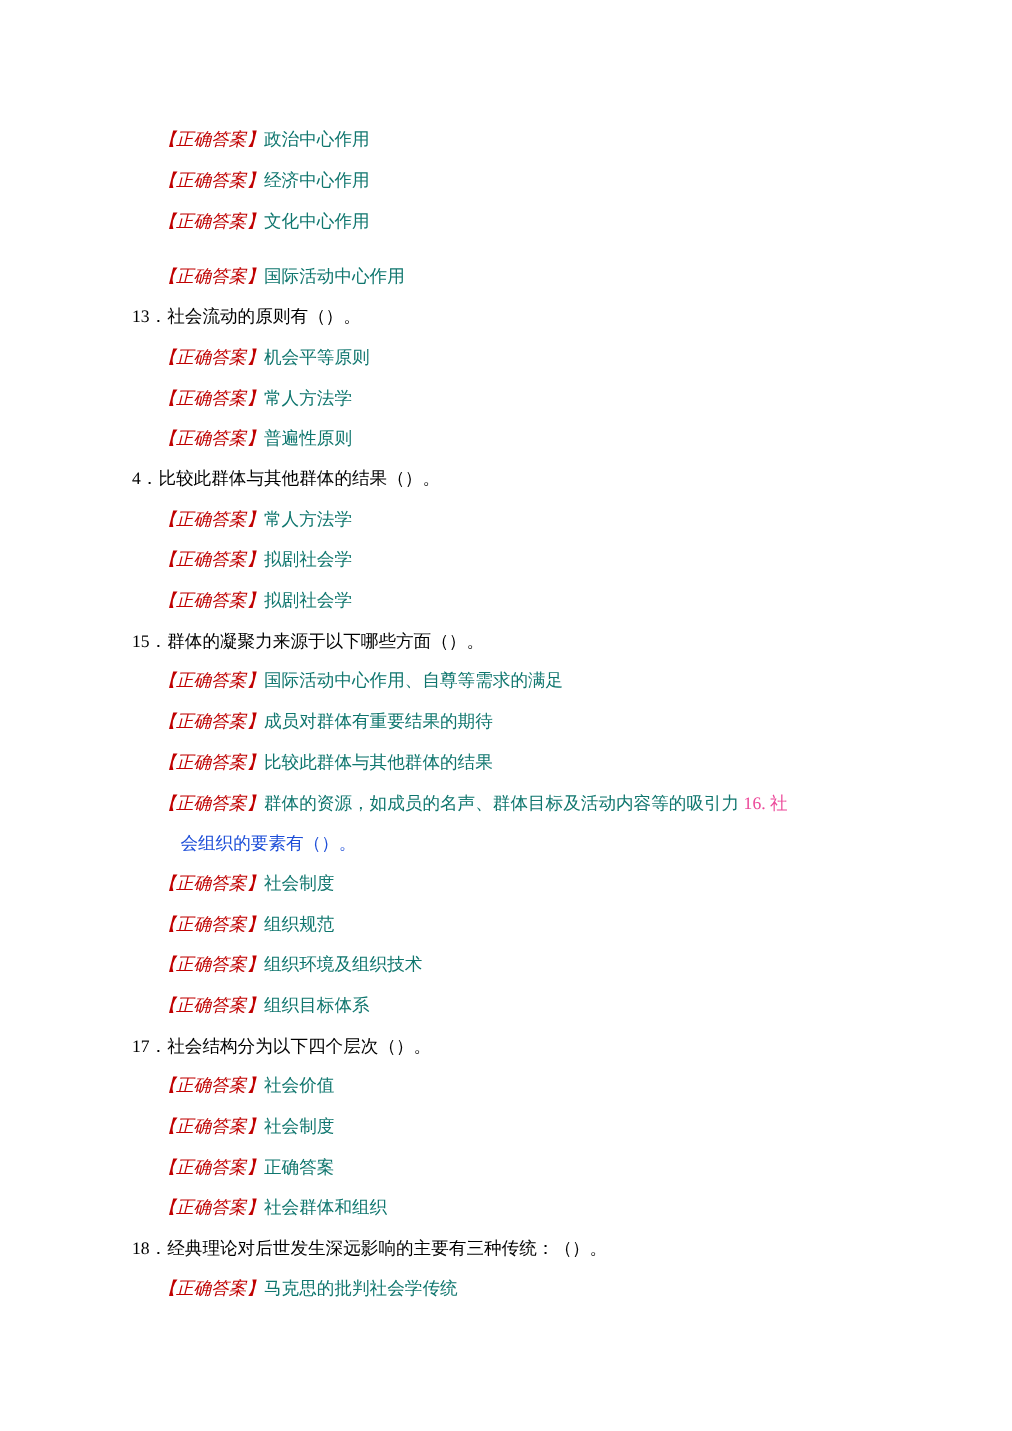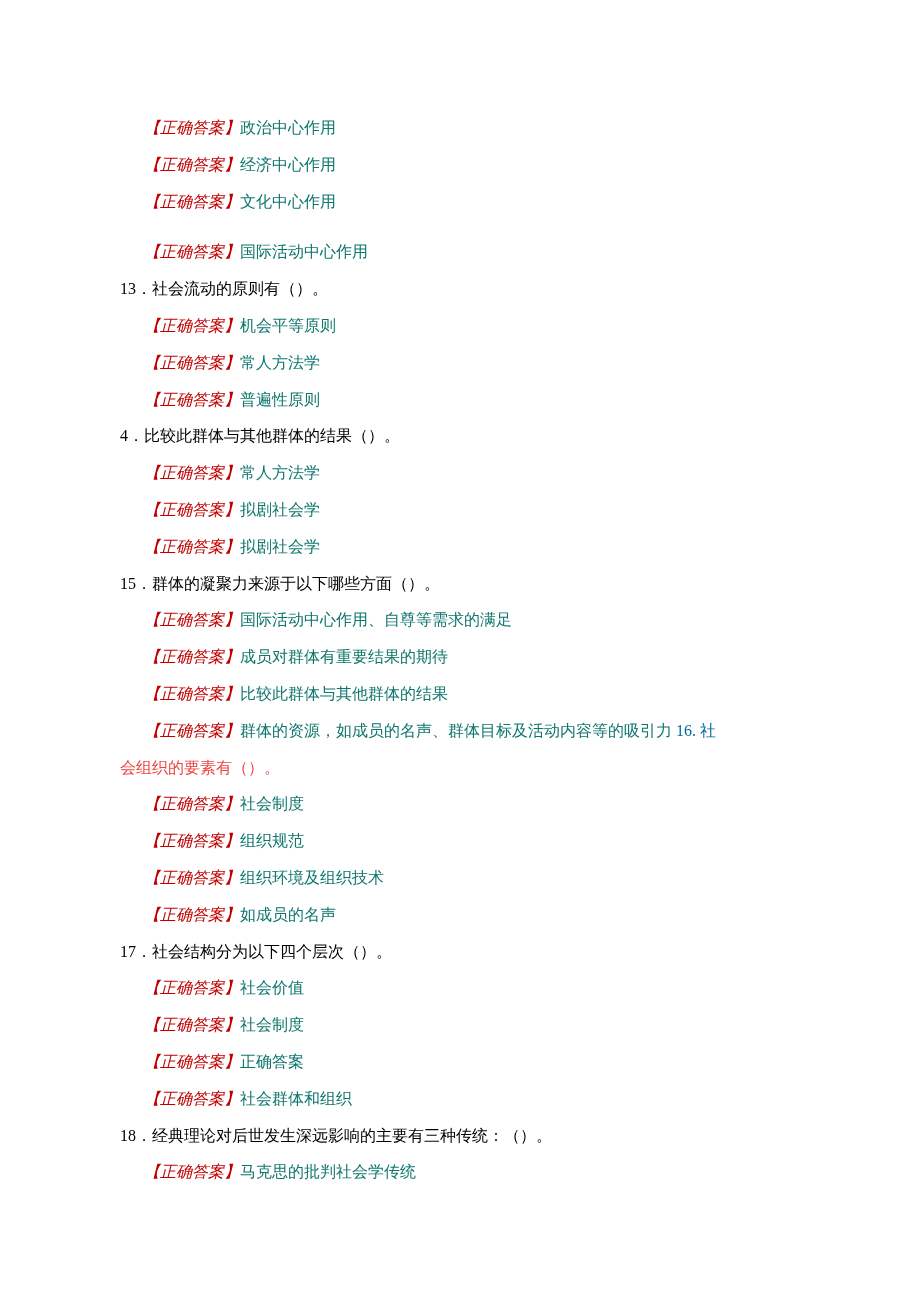--- a/index.html
+++ b/index.html
@@ -40,7 +40,7 @@
       margin-top: 14px;
     }
     .inline-question-tail {
-      color: #0369a1;
+      color: #ec4899;
     }
     .wrapped-question {
       color: #ef4444;

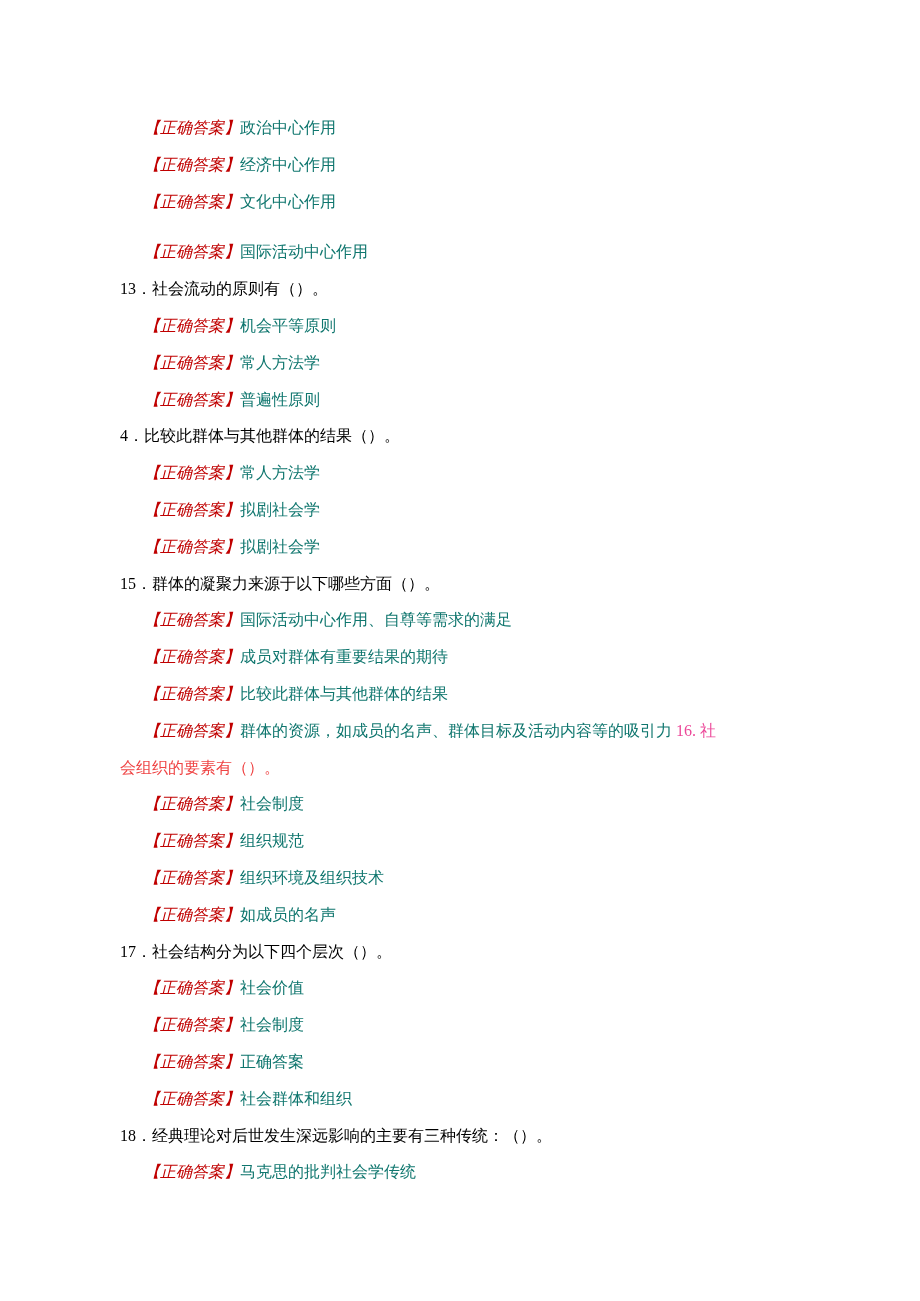--- a/index.html
+++ b/index.html
@@ -43,7 +43,8 @@
       color: #ec4899;
     }
     .wrapped-question {
-      color: #ef4444;
+      color: #1d4ed8;
+      margin-left: 44px;
     }
   </style>
 </head>

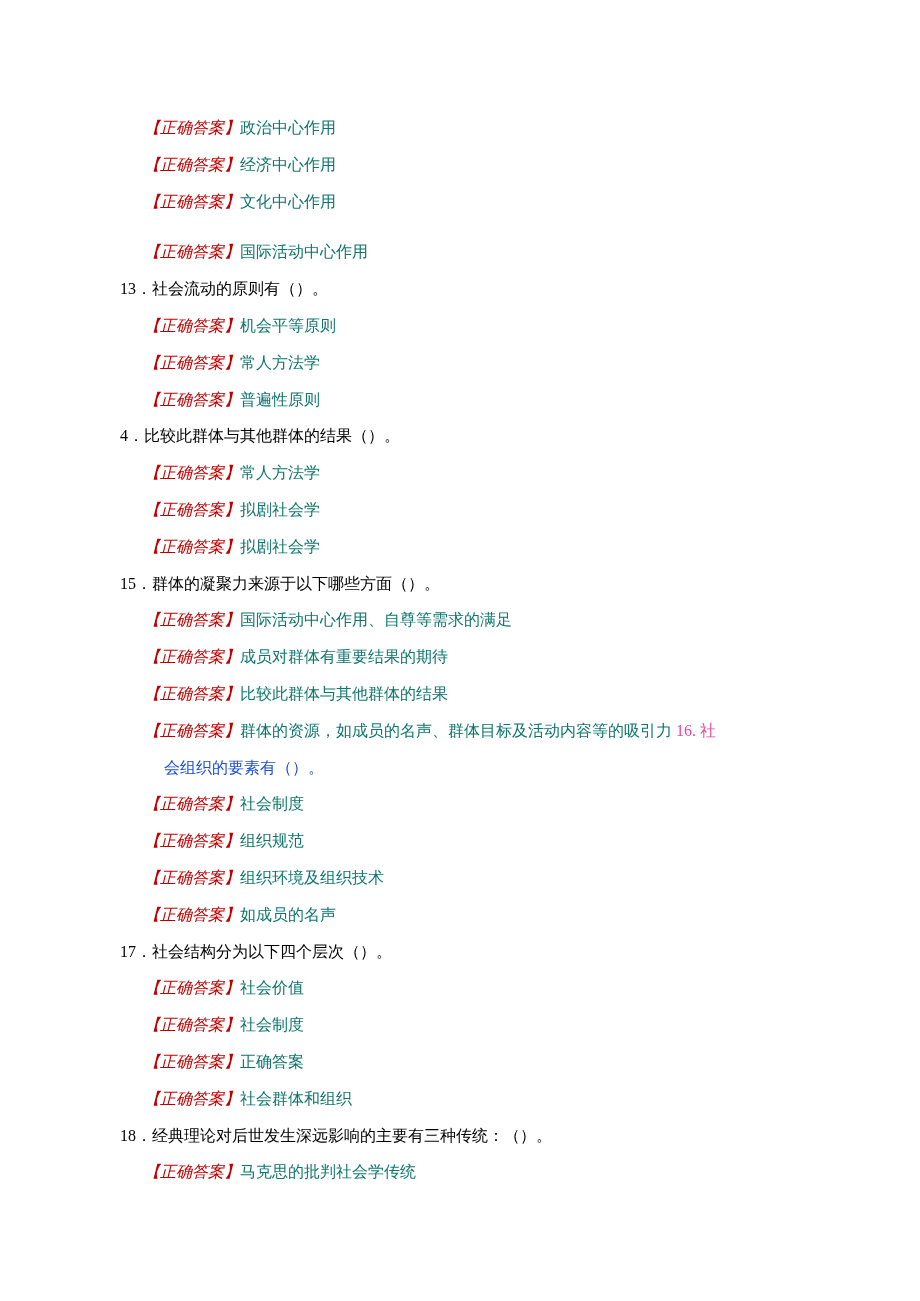--- a/index.html
+++ b/index.html
@@ -116,7 +116,7 @@
   <span class="answer-prefix">【正确答案】</span><span class="answer-text">组织环境及组织技术</span>
 </div>
 <div class="answer">
-  <span class="answer-prefix">【正确答案】</span><span class="answer-text">如成员的名声</span>
+  <span class="answer-prefix">【正确答案】</span><span class="answer-text">组织目标体系</span>
 </div>
 
 <div class="question">

